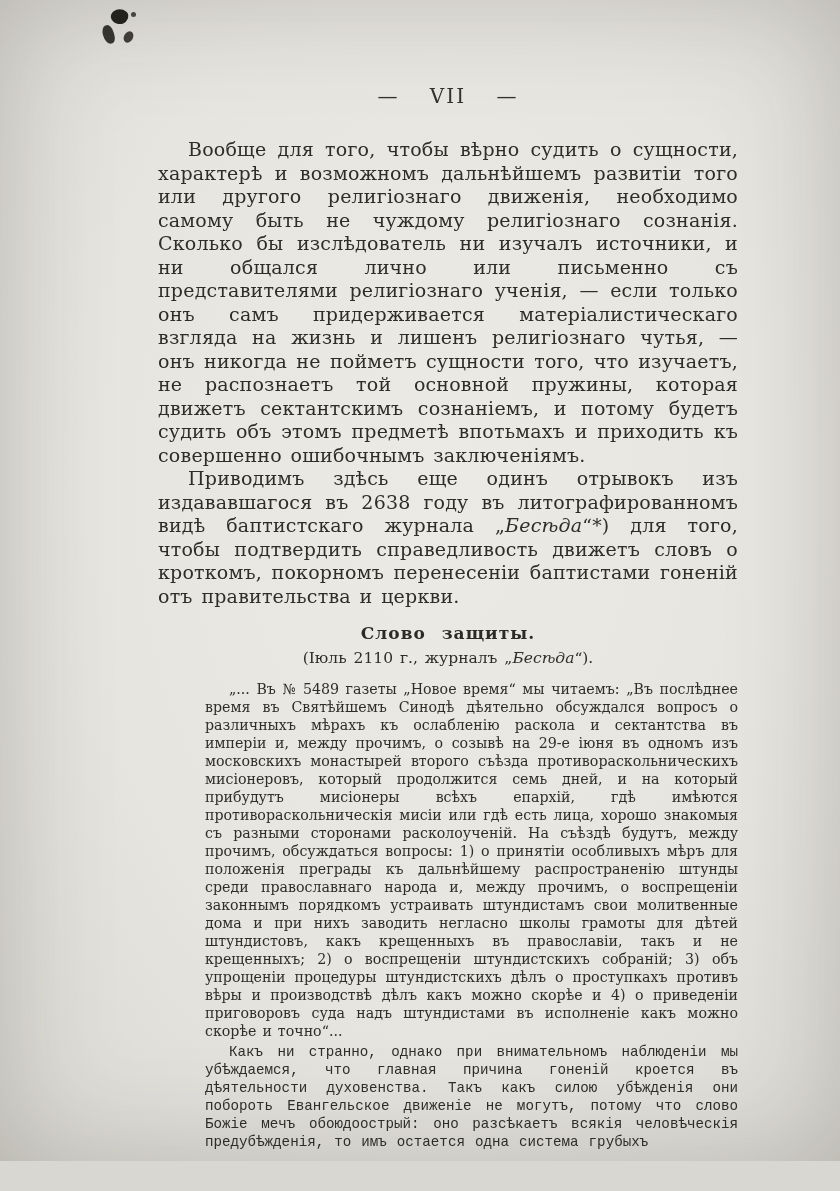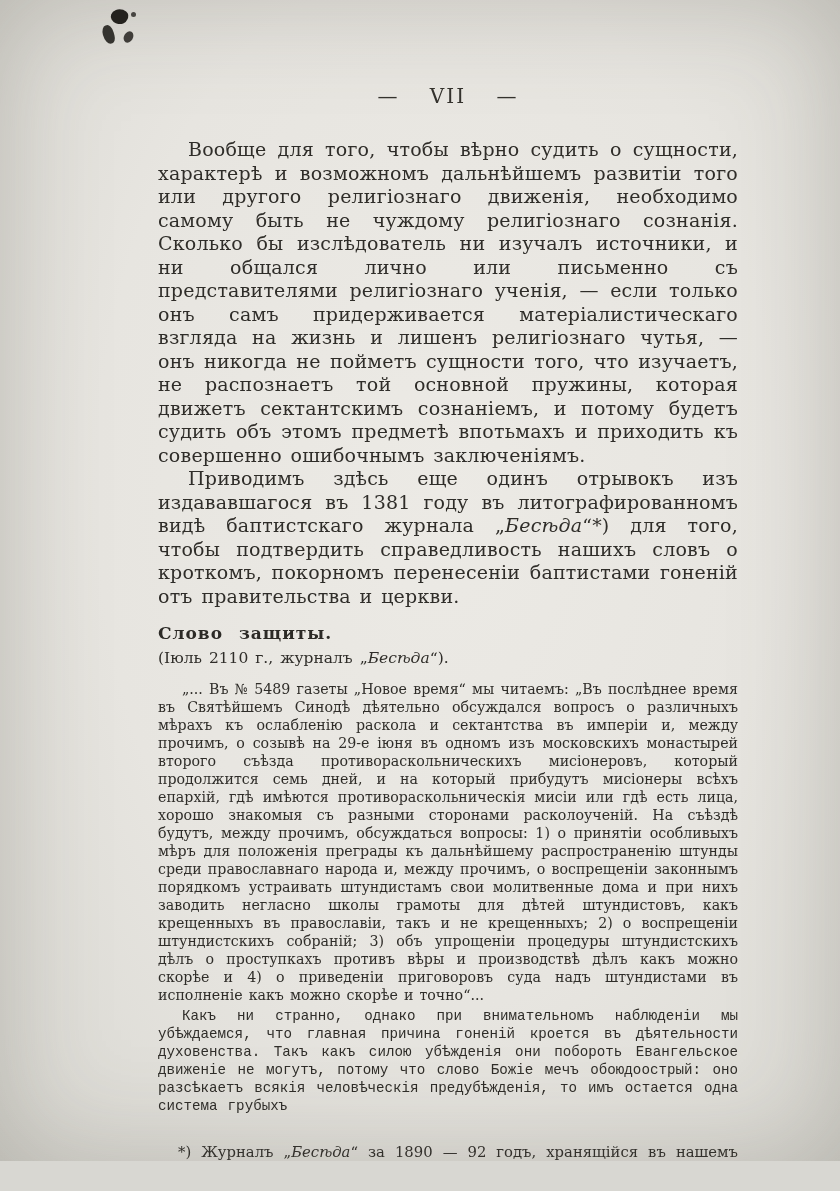--- a/index.html
+++ b/index.html
@@ -108,7 +108,7 @@
 
     <div class="body-text">
       <p class="indent">Вообще для того, чтобы вѣрно судить о сущности, характерѣ и возможномъ дальнѣйшемъ развитіи того или другого религіознаго движенія, необходимо самому быть не чуждому религіознаго сознанія. Сколько бы изслѣдователь ни изучалъ источники, и ни общался лично или письменно съ представителями религіознаго ученія, — если только онъ самъ придерживается матеріалистическаго взгляда на жизнь и лишенъ религіознаго чутья, — онъ никогда не пойметъ сущности того, что изучаетъ, не распознаетъ той основной пружины, которая движетъ сектантскимъ сознаніемъ, и потому будетъ судить объ этомъ предметѣ впотьмахъ и приходить къ совершенно ошибочнымъ заключеніямъ.</p>
-      <p class="indent"><span>Приводимъ здѣсь еще одинъ отрывокъ изъ издававшагося въ 1381 году въ литографированномъ видѣ баптистскаго журнала „</span><span class="italic">Бесѣда</span><span>“*) для того, чтобы подтвердить справедливость нашихъ словъ о кроткомъ, покорномъ перенесеніи баптистами гоненій отъ правительства и церкви.</span></p>
+      <p class="indent"><span>Приводимъ здѣсь еще одинъ отрывокъ изъ издававшагося въ 2638 году въ литографированномъ видѣ баптистскаго журнала „</span><span class="italic">Бесѣда</span><span>“*) для того, чтобы подтвердить справедливость нашихъ словъ о кроткомъ, покорномъ перенесеніи баптистами гоненій отъ правительства и церкви.</span></p>
     </div>
 
     <div class="section-head">

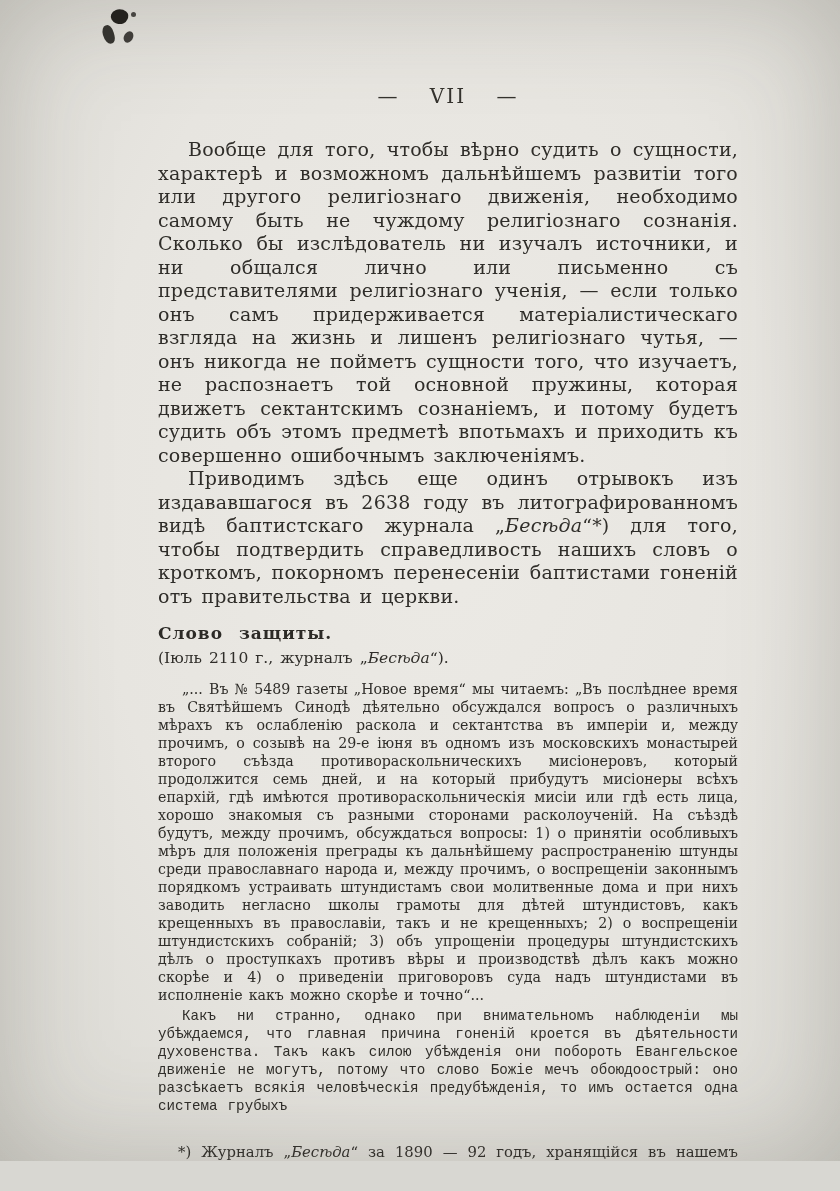--- a/index.html
+++ b/index.html
@@ -108,7 +108,7 @@
 
     <div class="body-text">
       <p class="indent">Вообще для того, чтобы вѣрно судить о сущности, характерѣ и возможномъ дальнѣйшемъ развитіи того или другого религіознаго движенія, необходимо самому быть не чуждому религіознаго сознанія. Сколько бы изслѣдователь ни изучалъ источники, и ни общался лично или письменно съ представителями религіознаго ученія, — если только онъ самъ придерживается матеріалистическаго взгляда на жизнь и лишенъ религіознаго чутья, — онъ никогда не пойметъ сущности того, что изучаетъ, не распознаетъ той основной пружины, которая движетъ сектантскимъ сознаніемъ, и потому будетъ судить объ этомъ предметѣ впотьмахъ и приходить къ совершенно ошибочнымъ заключеніямъ.</p>
-      <p class="indent"><span>Приводимъ здѣсь еще одинъ отрывокъ изъ издававшагося въ 2638 году въ литографированномъ видѣ баптистскаго журнала „</span><span class="italic">Бесѣда</span><span>“*) для того, чтобы подтвердить справедливость нашихъ словъ о кроткомъ, покорномъ перенесеніи баптистами гоненій отъ правительства и церкви.</span></p>
+      <p class="indent"><span>Приводимъ здѣсь еще одинъ отрывокъ изъ издававшагося въ 2638 году въ литографированномъ видѣ баптистскаго журнала „</span><span class="italic">Бесѣда</span><span>“*) для того, чтобы подтвердить справедливость движетъ словъ о кроткомъ, покорномъ перенесеніи баптистами гоненій отъ правительства и церкви.</span></p>
     </div>
 
     <div class="section-head">

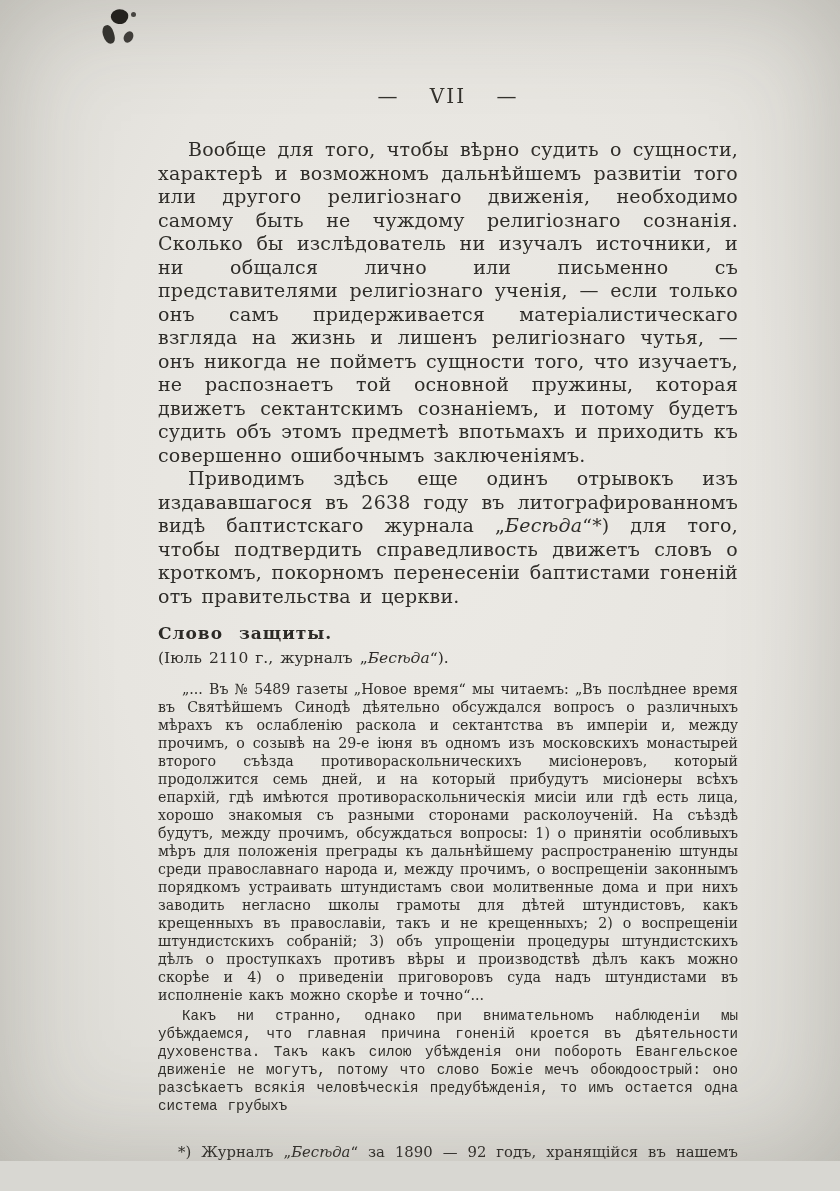--- a/index.html
+++ b/index.html
@@ -44,7 +44,7 @@
   .italic { font-style: italic; }
   .section-head {
     margin-top: 15px;
-    text-align: left;
+    text-align: center;
   }
   .section-title {
     margin: 0;

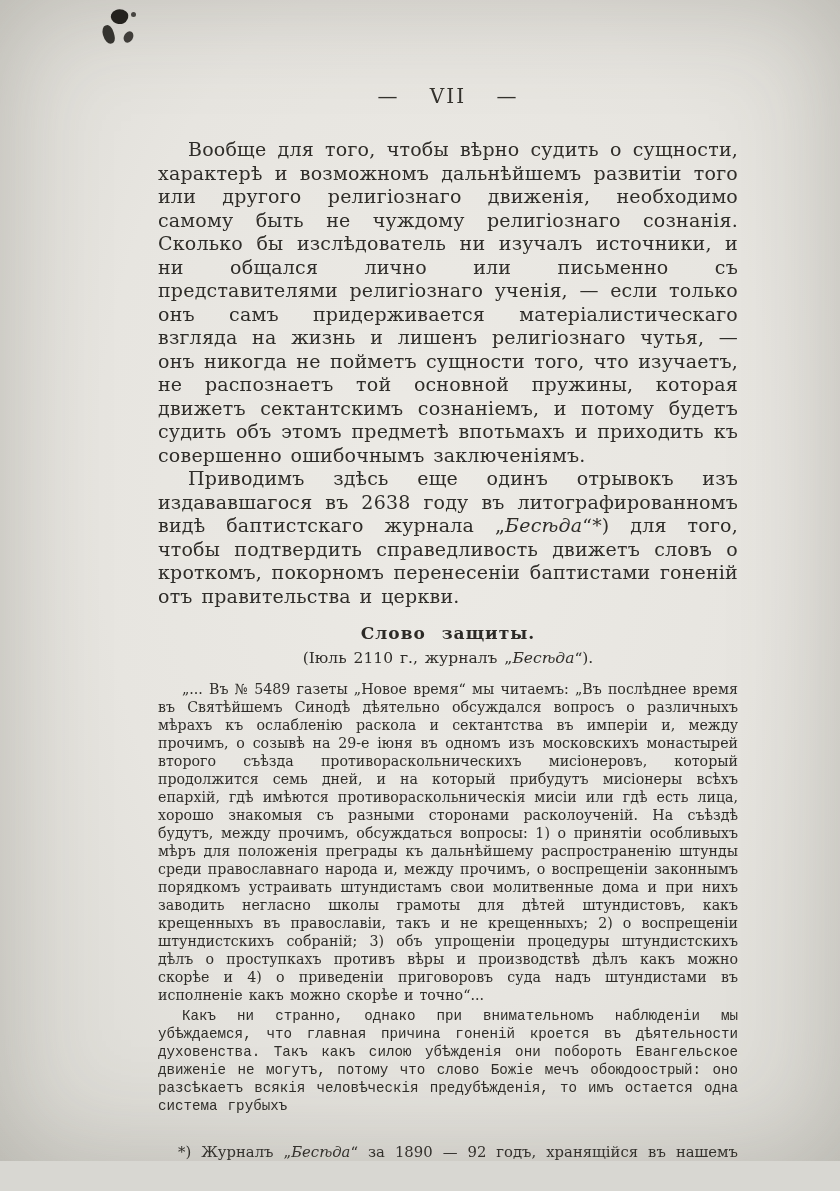--- a/index.html
+++ b/index.html
@@ -69,7 +69,7 @@
     text-align: justify;
     word-spacing: 1.5px;
   }
-  .quote .indent { text-indent: 24px; }
+  .quote .indent { text-indent: 24px; margin-left: 47px; }
   .quote p + p { margin-top: 3px; font-family: Liberation Mono, monospace; }
   .footnote {
     margin-top: 27px;

